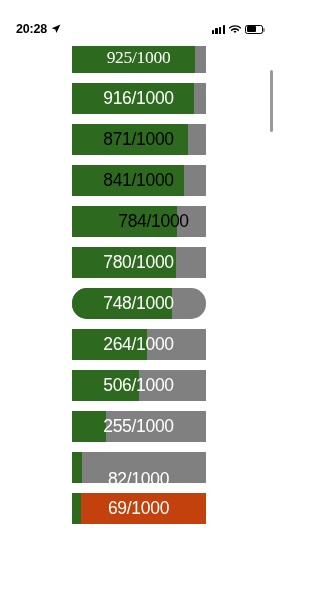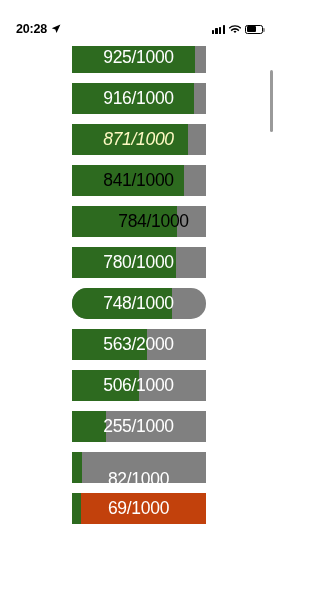--- a/index.html
+++ b/index.html
@@ -169,7 +169,7 @@
     <div id="guess-list">
         <div class="bar-row" style="background: rgb(128, 128, 128);">
           <div class="bar-fill" style="width: 92.5%; background: rgb(45, 106, 31);"></div>
-          <div class="bar-label" style="color: rgb(255, 255, 255);">925/1000</div>
+          <div class="bar-label" style="color: rgb(255, 255, 255); font-family: Liberation Serif, serif;">925/1000</div>
         </div>
         <div class="bar-row" style="background: rgb(128, 128, 128);">
           <div class="bar-fill" style="width: 91.6%; background: rgb(45, 106, 31);"></div>

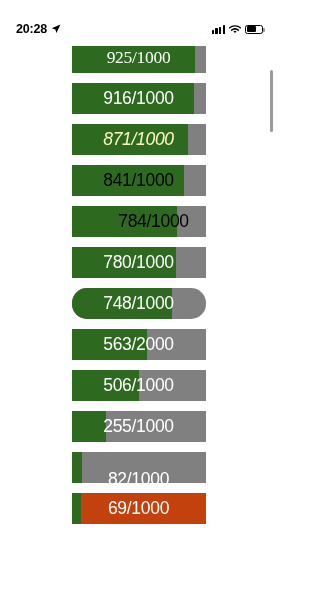--- a/index.html
+++ b/index.html
@@ -177,7 +177,7 @@
         </div>
         <div class="bar-row" style="background: rgb(128, 128, 128);">
           <div class="bar-fill" style="width: 87.1%; background: rgb(45, 106, 31);"></div>
-          <div class="bar-label" style="color: #fef9c3; font-style: italic;">871/1000</div>
+          <div class="bar-label" style="color: #000000;">871/1000</div>
         </div>
         <div class="bar-row" style="background: rgb(128, 128, 128);">
           <div class="bar-fill" style="width: 84.1%; background: rgb(45, 106, 31);"></div>

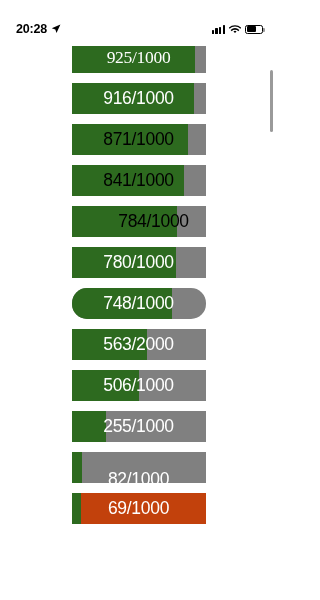--- a/index.html
+++ b/index.html
@@ -197,7 +197,7 @@
         </div>
         <div class="bar-row" style="background: rgb(128, 128, 128);">
           <div class="bar-fill" style="width: 56.3%; background: rgb(45, 106, 31);"></div>
-          <div class="bar-label" style="color: rgb(255, 255, 255);">563/2000</div>
+          <div class="bar-label" style="color: rgb(255, 255, 255);">264/1000</div>
         </div>
         <div class="bar-row" style="background: rgb(128, 128, 128);">
           <div class="bar-fill" style="width: 50.6%; background: rgb(45, 106, 31);"></div>

